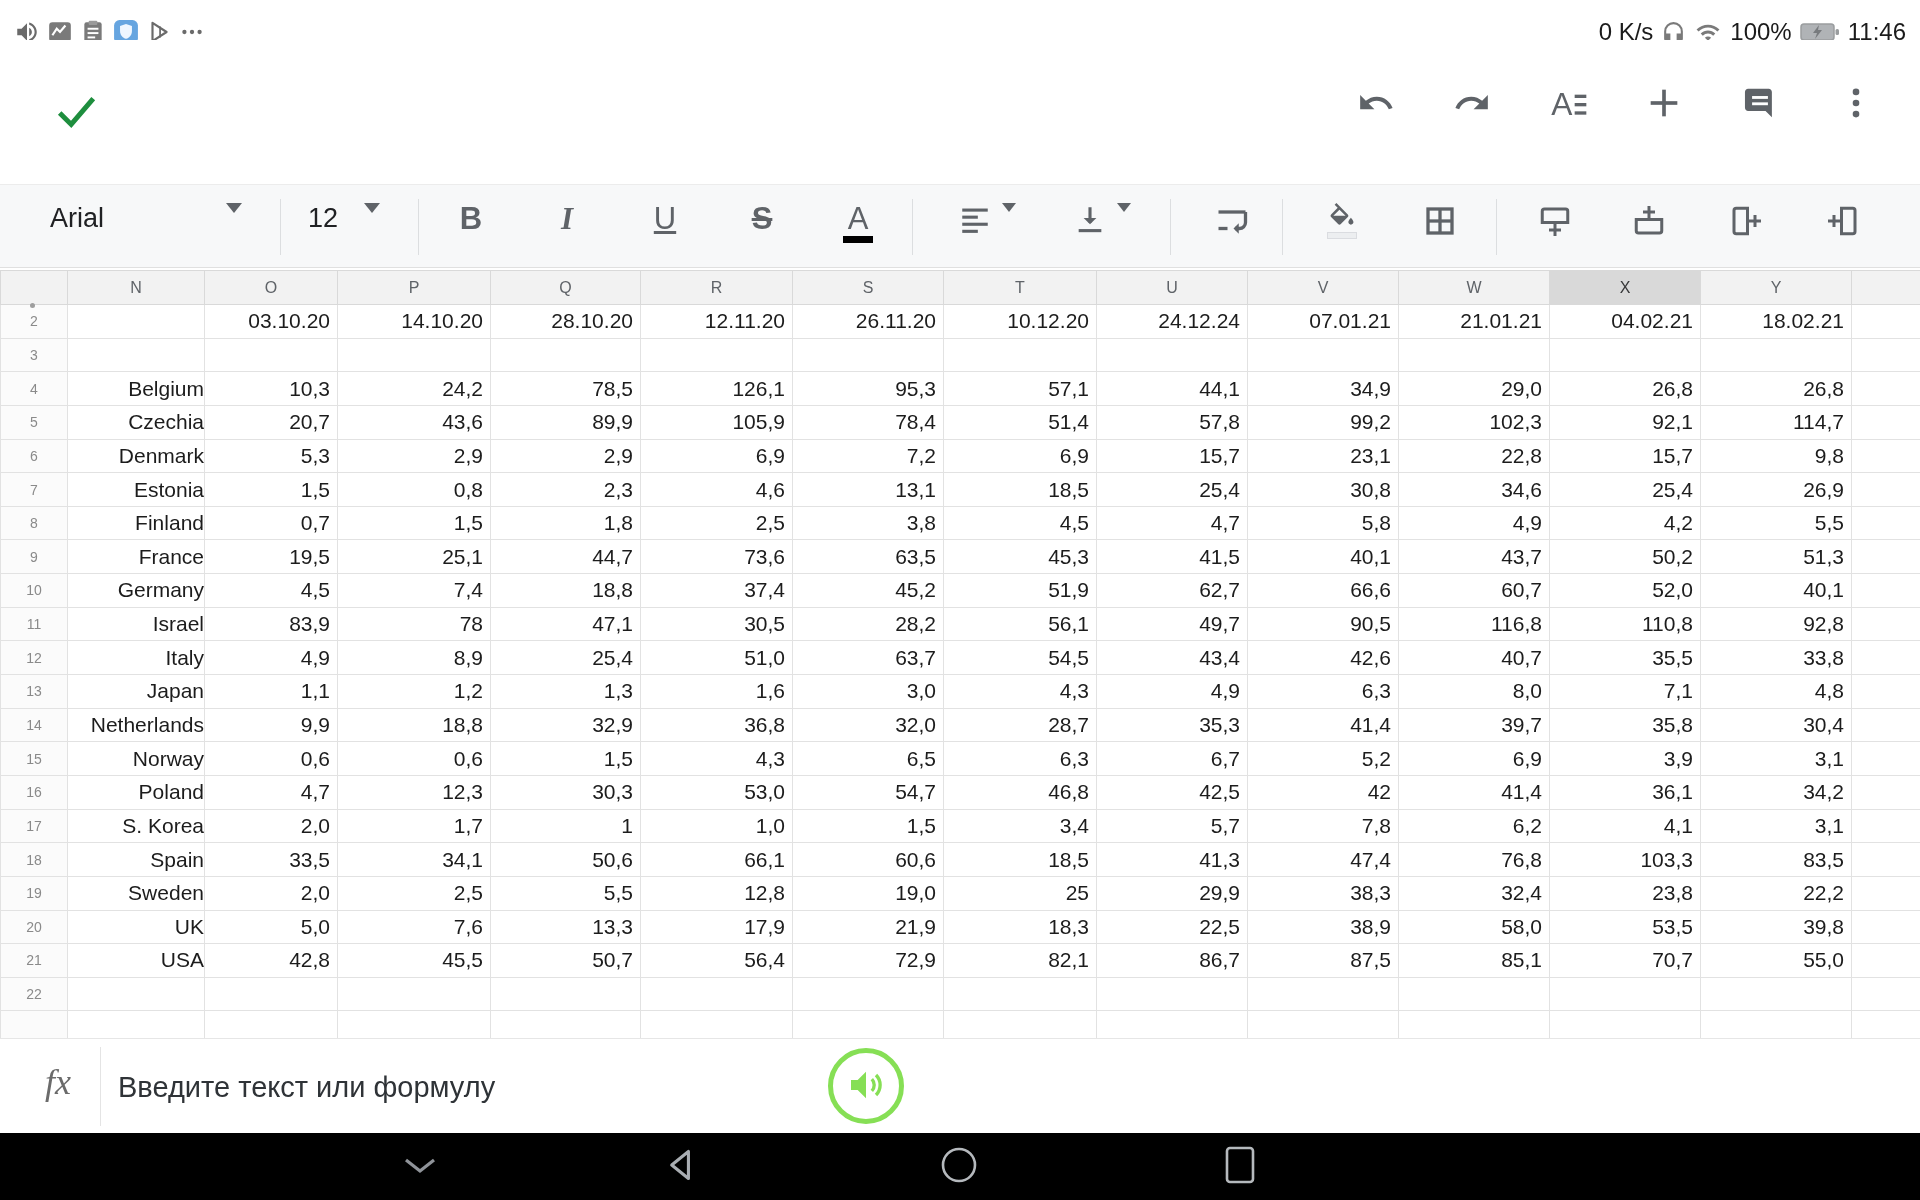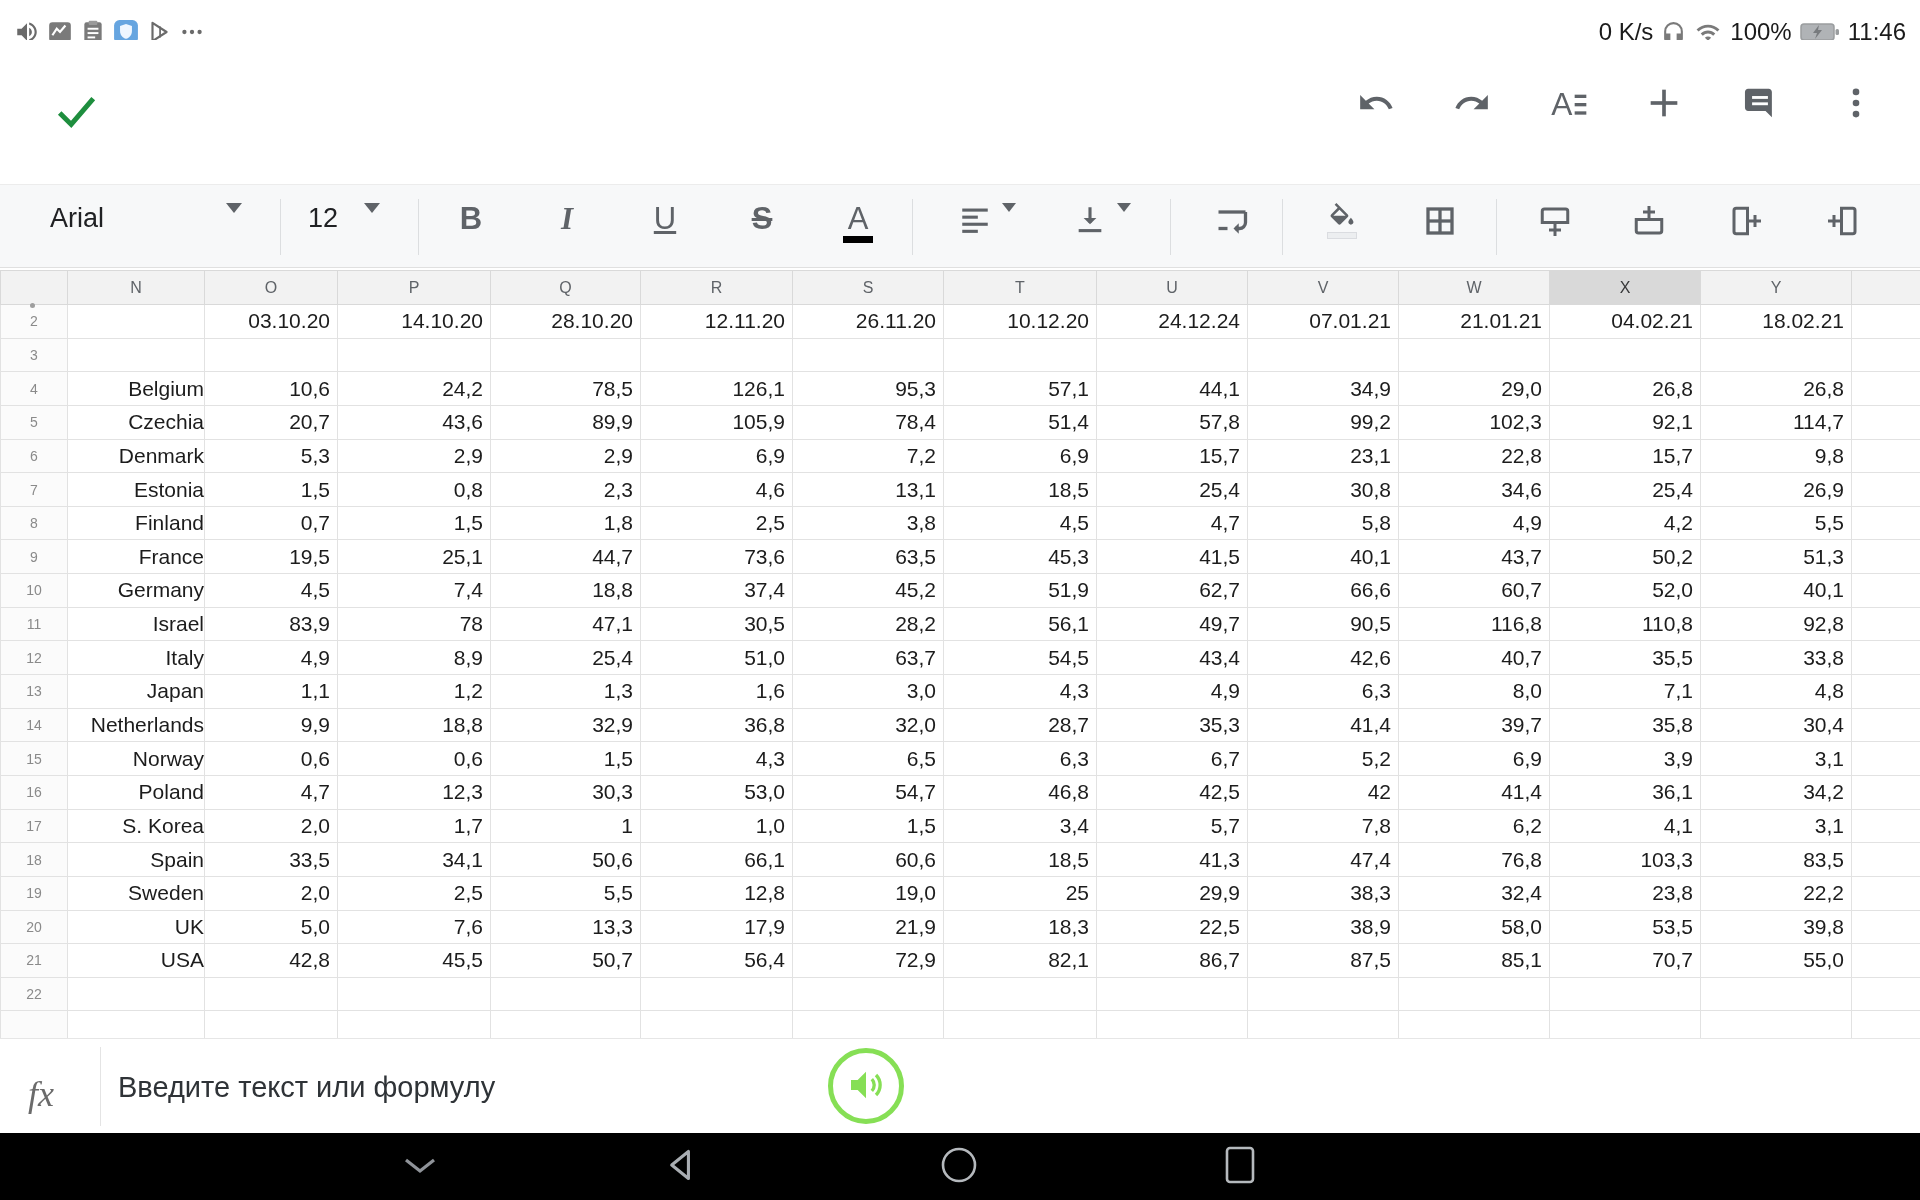--- a/index.html
+++ b/index.html
@@ -360,7 +360,7 @@
           <tr>
             <td class="gut">4</td>
             <td class="cn">Belgium</td>
-            <td class="cv">10,6</td>
+            <td class="cv">10,3</td>
             <td class="cv">24,2</td>
             <td class="cv">78,5</td>
             <td class="cv">126,1</td>

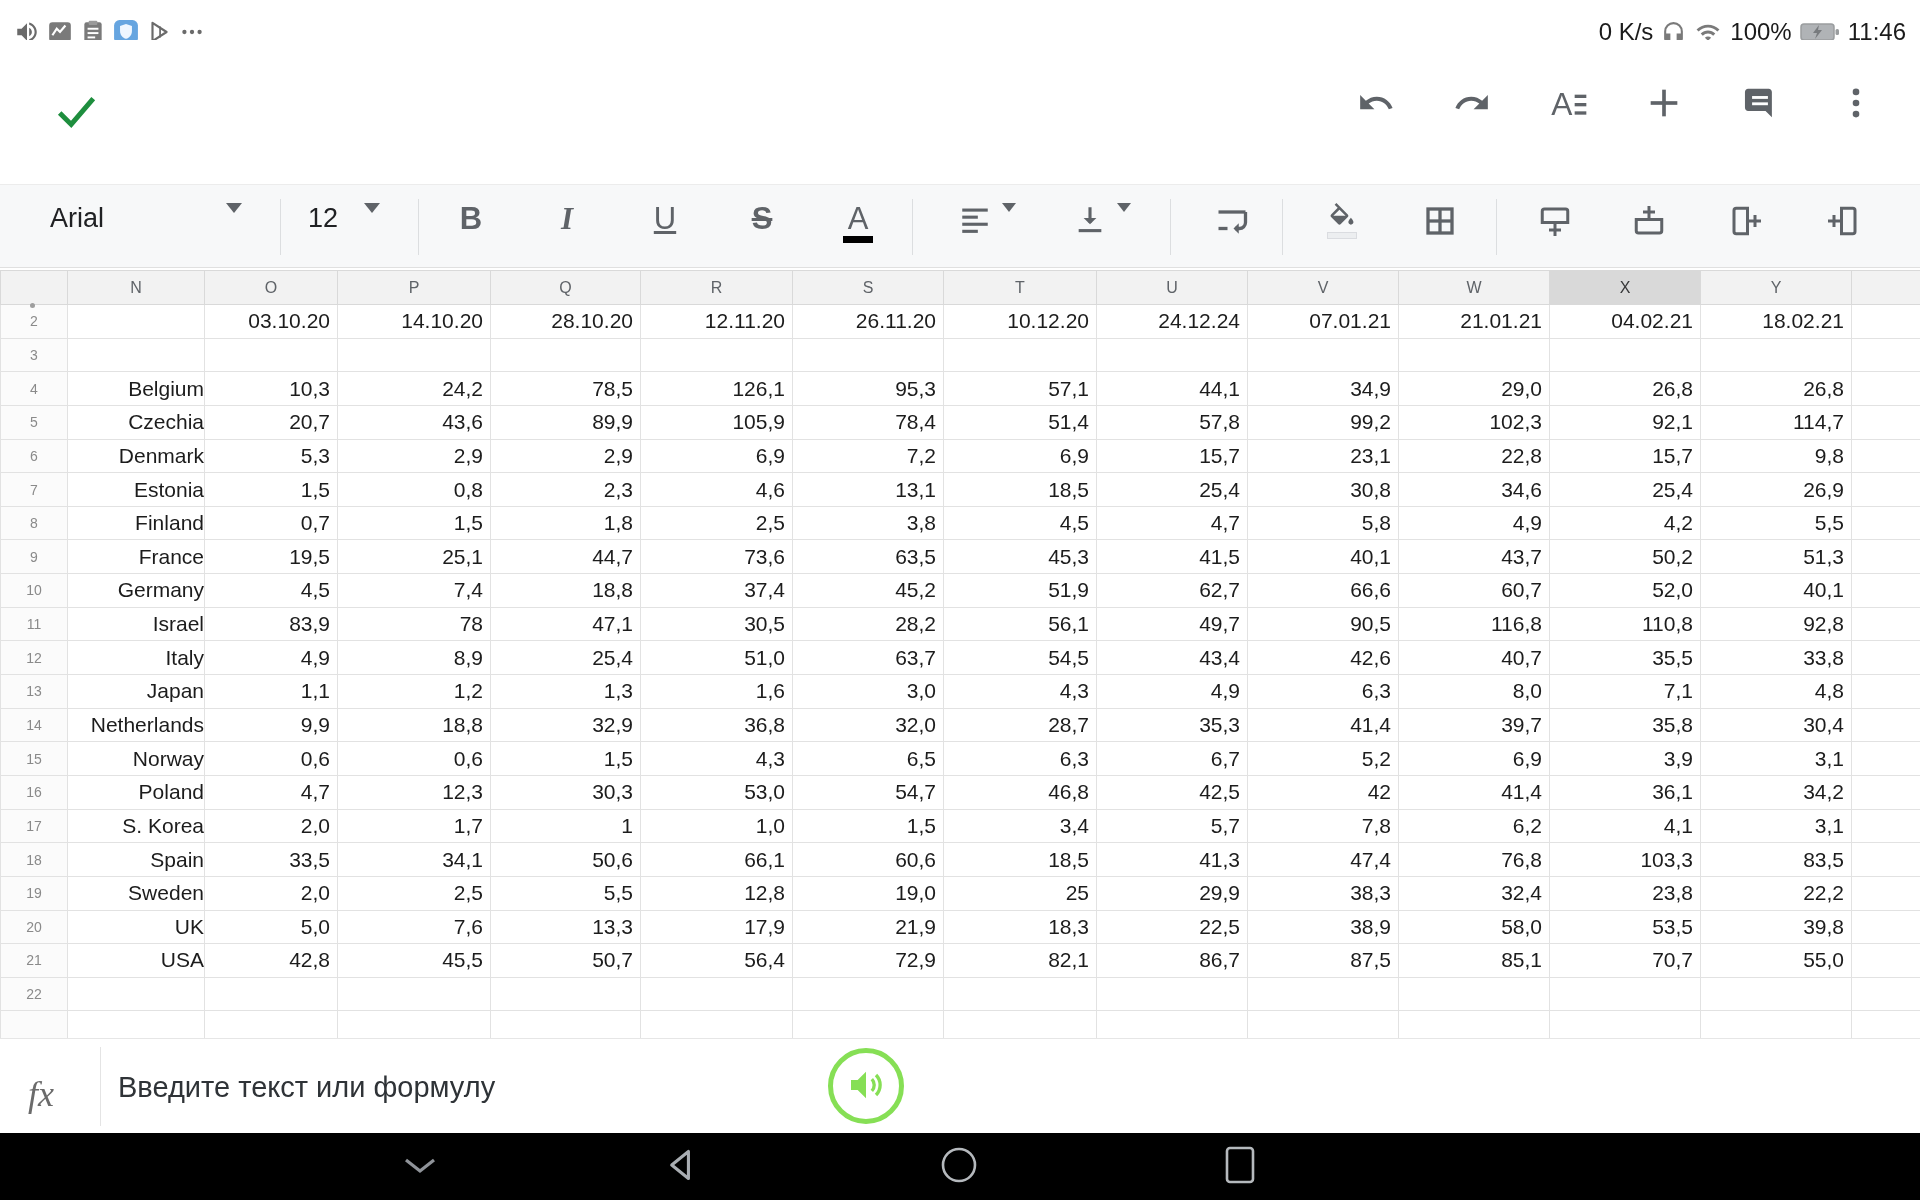--- a/index.html
+++ b/index.html
@@ -52,7 +52,7 @@
 
   
   .formula-bar{position:absolute;top:1038px;left:0;width:1920px;height:95px;background:#fff;border-top:1px solid #e6e6e6;box-sizing:border-box;}
-  .fx{position:absolute;left:28px;top:22px;width:60px;text-align:left;font-family:"Liberation Serif",serif;font-style:italic;font-size:36px;color:#6b6b6b;margin-top:12px;}
+  .fx{position:absolute;left:28px;top:22px;width:60px;text-align:center;font-family:"Liberation Serif",serif;font-style:italic;font-size:36px;color:#6b6b6b;}
   .fdiv{position:absolute;left:100px;top:8px;height:79px;width:1px;background:#e4e4e4;}
   .fx-input{position:absolute;left:116px;top:24px;width:620px;height:46px;border:none;outline:none;font-size:29px;font-family:"Liberation Sans",sans-serif;color:#4c1d95;background:transparent;}
   .fx-input::placeholder{color:#2f3337;opacity:1;}

